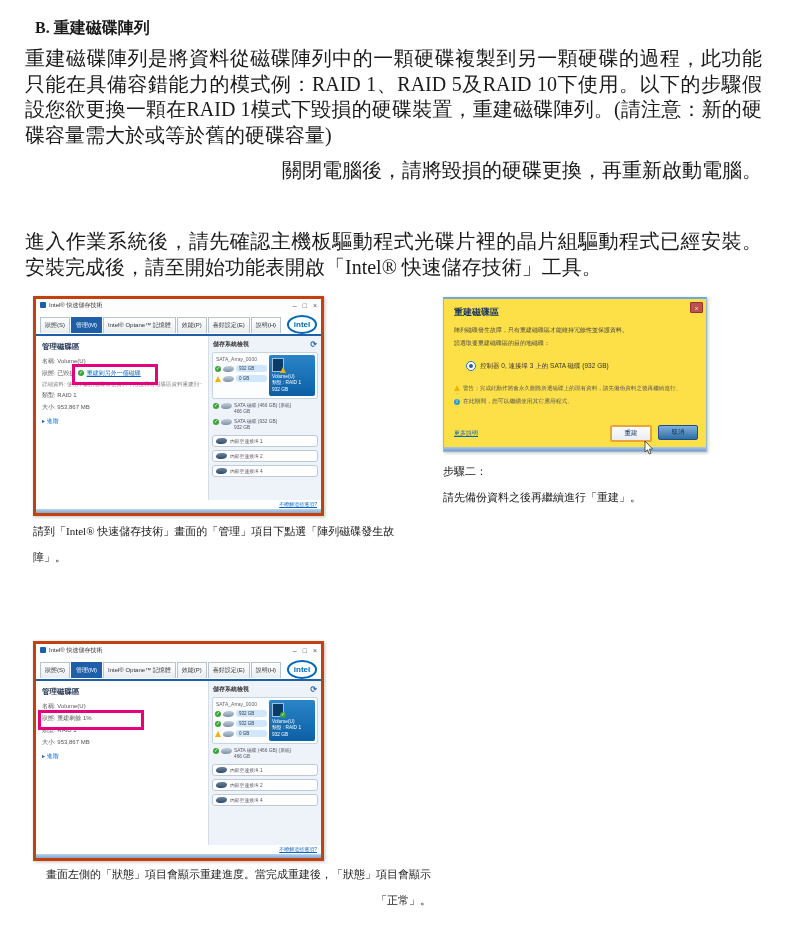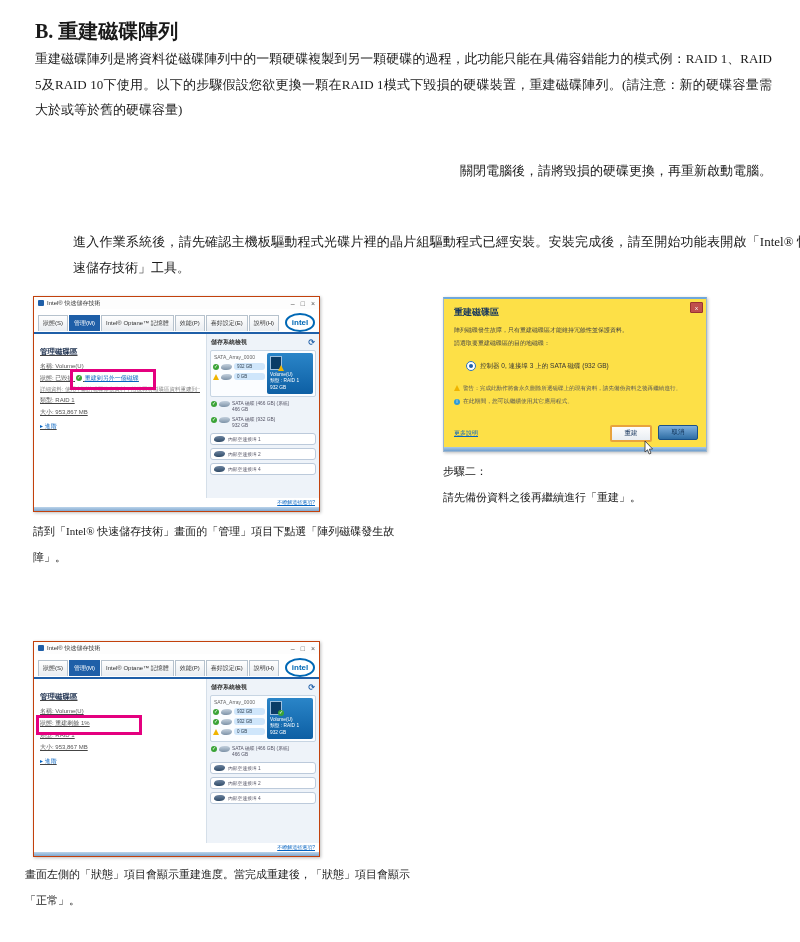--- a/index.html
+++ b/index.html
@@ -6,7 +6,7 @@
   #page{position:relative;width:800px;height:942px;background:#fff;overflow:hidden;
         font-family:"Liberation Serif","DejaVu Serif",serif;color:#1a1a1a;}
   
-  .doc-title{position:absolute;left:35px;top:18px;font-size:20px;font-weight:bold;}
+  .doc-title{position:absolute;left:35px;top:18px;font-size:16px;font-weight:bold;}
   .para{position:absolute;left:35px;width:737px;font-size:13px;line-height:25.5px;text-align:justify;}
   .p1{top:46px;}
   .p2{top:158px;text-align:right;}

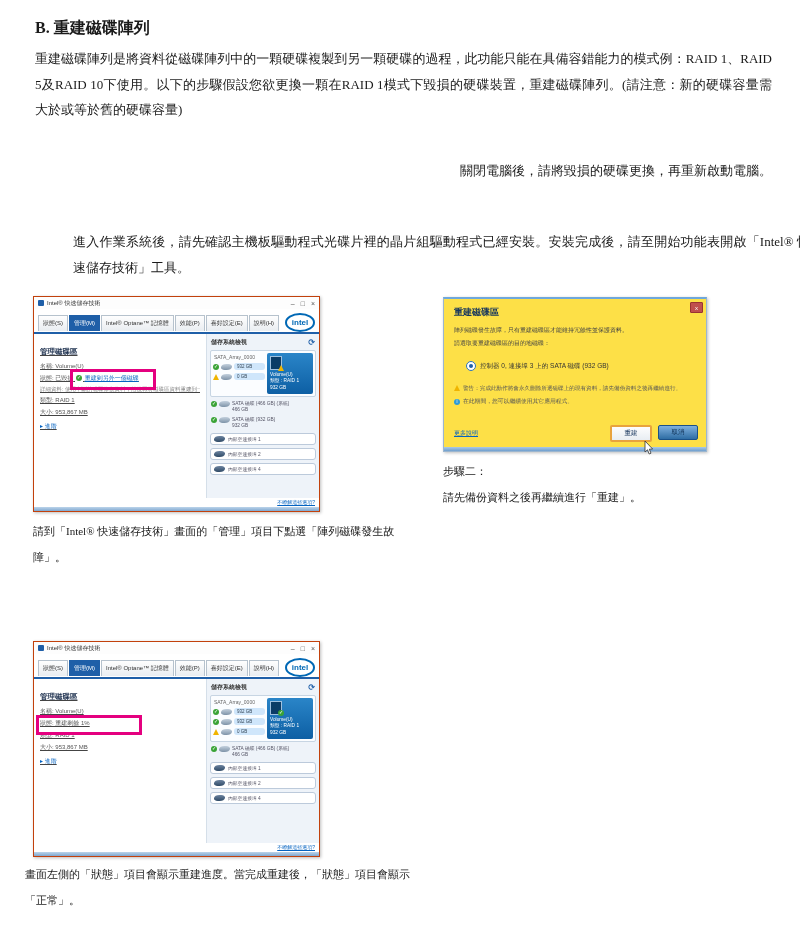--- a/index.html
+++ b/index.html
@@ -7,7 +7,7 @@
         font-family:"Liberation Serif","DejaVu Serif",serif;color:#1a1a1a;}
   
   .doc-title{position:absolute;left:35px;top:18px;font-size:16px;font-weight:bold;}
-  .para{position:absolute;left:35px;width:737px;font-size:13px;line-height:25.5px;text-align:justify;}
+  .para{position:absolute;left:25px;width:737px;font-size:20px;line-height:25.5px;text-align:justify;}
   .p1{top:46px;}
   .p2{top:158px;text-align:right;}
   .bullet-head{position:absolute;left:35px;top:206px;font-size:15.5px;font-weight:bold;}

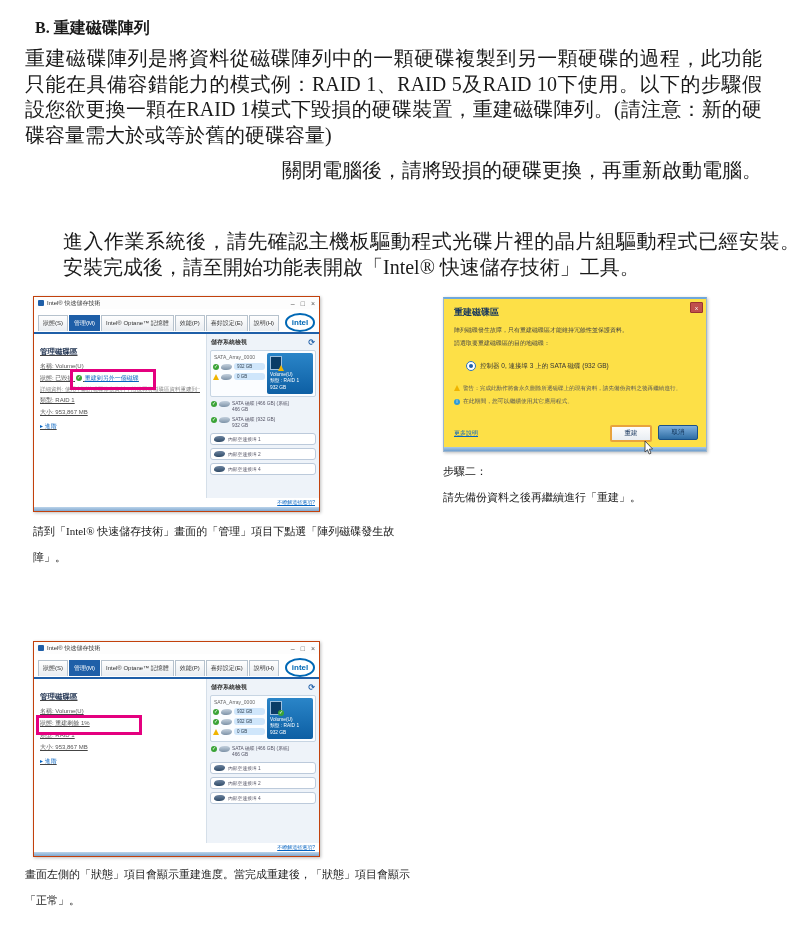--- a/index.html
+++ b/index.html
@@ -12,7 +12,7 @@
   .p2{top:158px;text-align:right;}
   .bullet-head{position:absolute;left:35px;top:206px;font-size:15.5px;font-weight:bold;}
   .bullet-head .dot{margin-right:12px;}
-  .p3{top:229px;margin-left:38px;}
+  .p3{top:229px;}
   .caption{position:absolute;font-size:11px;line-height:26px;}
   .cap-step1{left:33px;top:518px;width:372px;}
   .cap-step2{left:443px;top:458px;width:345px;}

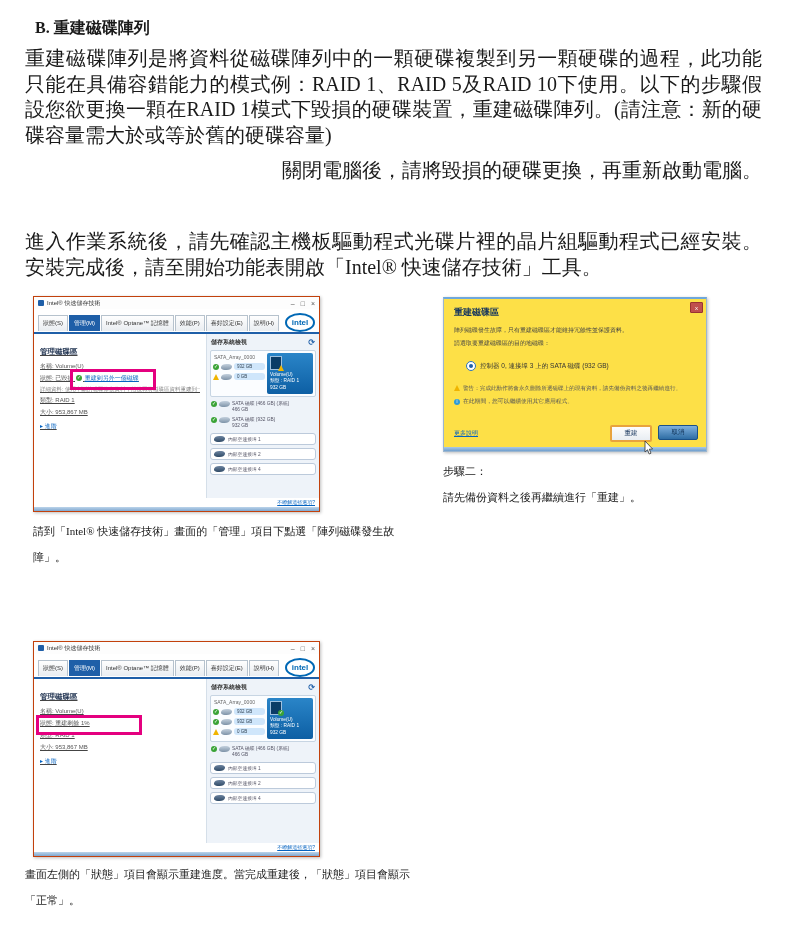--- a/index.html
+++ b/index.html
@@ -18,7 +18,7 @@
   .cap-step2{left:443px;top:458px;width:345px;}
   .cap-bottom{left:25px;top:861px;width:398px;}
   
-  .win{position:absolute;width:285px;height:214px;background:#fff;border:1px solid #c2410c;
+  .win{position:absolute;width:285px;height:214px;background:#fff;border:3px solid #c2410c;
        box-shadow:1px 1px 3px rgba(0,0,0,.25);font-family:"Liberation Sans","DejaVu Sans",sans-serif;
        font-size:6px;color:#444;}
   .tbar{height:12px;display:flex;align-items:center;gap:3px;padding:0 4px;background:#fdfdfd;}

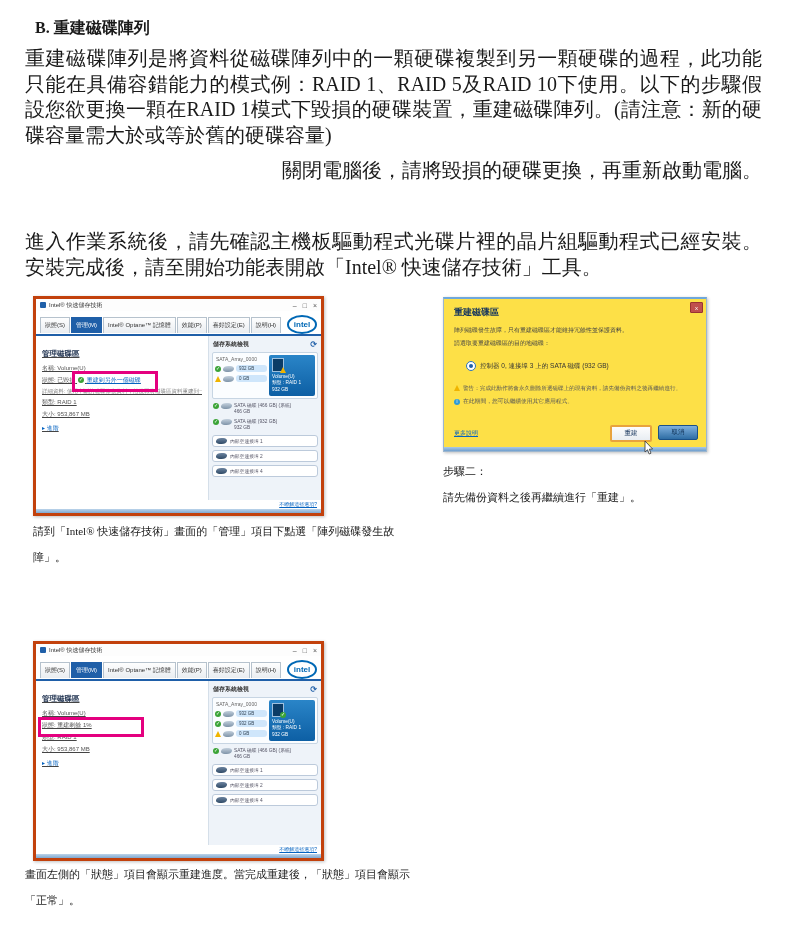--- a/index.html
+++ b/index.html
@@ -34,7 +34,7 @@
        color:#0068B5;font-size:8px;display:flex;align-items:center;justify-content:center;
        font-family:"Liberation Sans",sans-serif;font-weight:bold;background:#fff;}
   .wbody{display:flex;height:164px;}
-  .lpane{flex:1;padding:13px 6px;position:relative;overflow:hidden;text-decoration:underline;}
+  .lpane{flex:1;padding:6px 6px;position:relative;overflow:hidden;}
   .lpane h4{margin:0 0 5px 0;font-size:7.5px;color:#1F3250;}
   .lrow{margin:3px 0;font-size:6px;color:#555;white-space:nowrap;}
   .details{font-size:5.5px;color:#888;overflow:hidden;max-width:165px;}

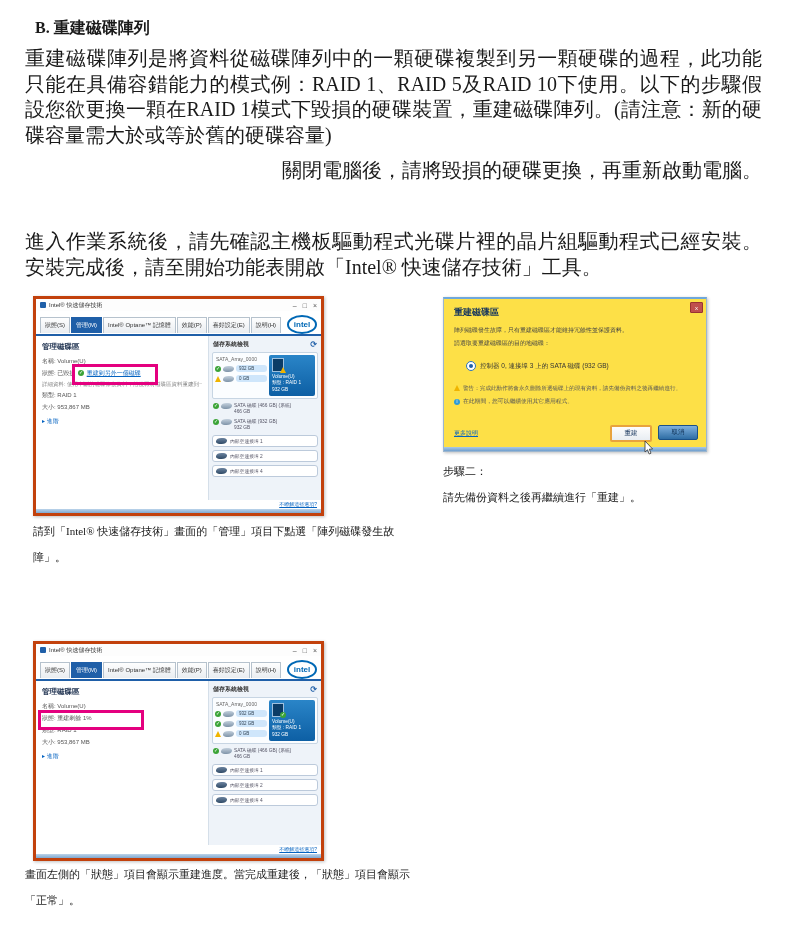--- a/index.html
+++ b/index.html
@@ -16,7 +16,7 @@
   .caption{position:absolute;font-size:11px;line-height:26px;}
   .cap-step1{left:33px;top:518px;width:372px;}
   .cap-step2{left:443px;top:458px;width:345px;}
-  .cap-bottom{left:25px;top:861px;width:398px;}
+  .cap-bottom{left:33px;top:861px;width:398px;text-align:right;}
   
   .win{position:absolute;width:285px;height:214px;background:#fff;border:3px solid #c2410c;
        box-shadow:1px 1px 3px rgba(0,0,0,.25);font-family:"Liberation Sans","DejaVu Sans",sans-serif;

